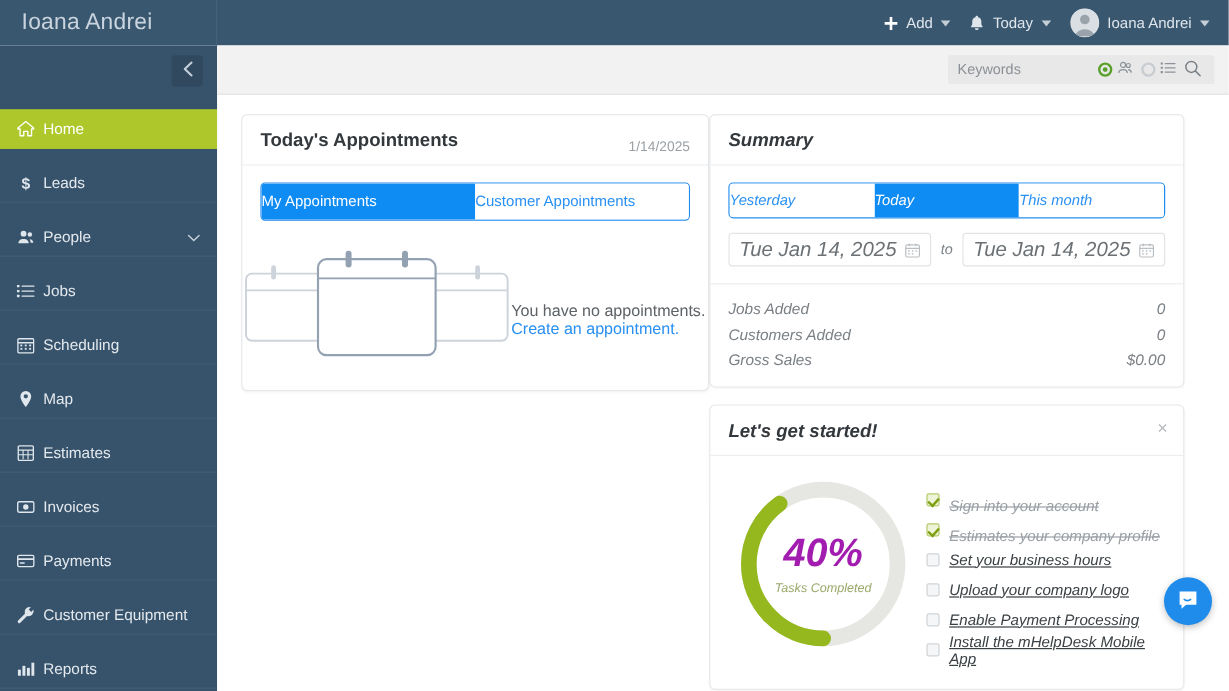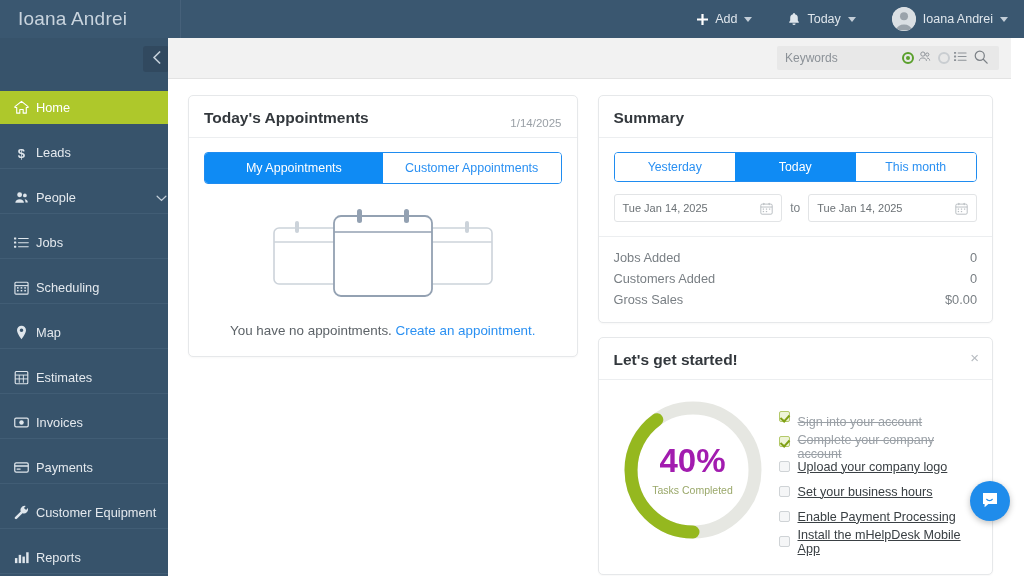--- a/index.html
+++ b/index.html
@@ -24,7 +24,7 @@
     border-right: 1px solid #46617a;
   }
   .topbar-right {
-    margin-left: auto; display: flex; align-items: center; gap: 36px;
+    margin-left: auto; display: flex; align-items: center; gap: 16px;
     padding-right: 16px; color: #dfe6ec; font-size: 12.5px;
   }
   .tb-item { display: flex; align-items: center; gap: 7px; cursor: pointer; }

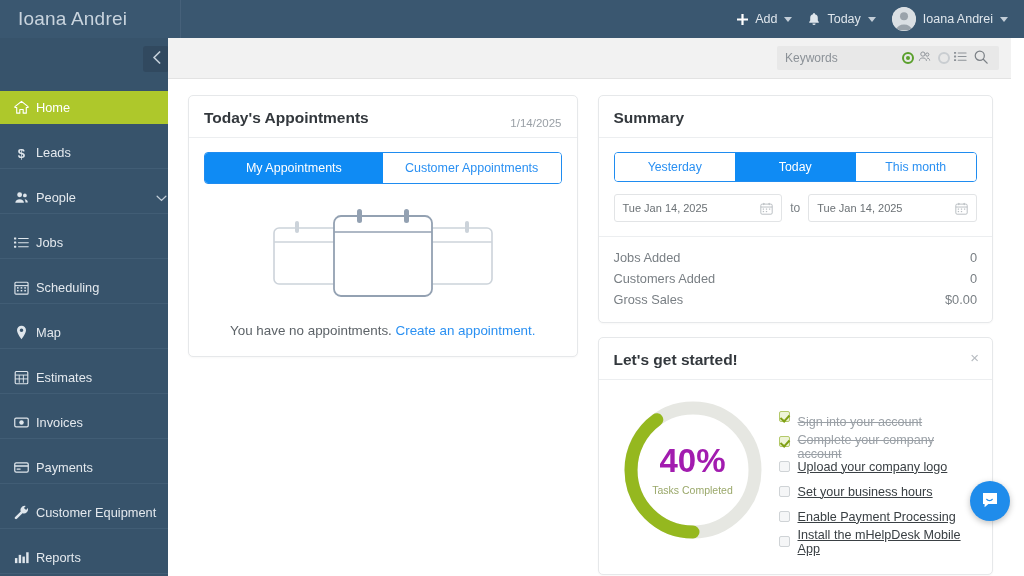--- a/index.html
+++ b/index.html
@@ -58,7 +58,7 @@
   .nav-item .chev { margin-left: auto; margin-right: 14px; }
 
   
-  .content { position: absolute; top: 38px; left: 168px; width: 843px; height: 538px; background: #ffffff; }
+  .content { position: absolute; top: 38px; left: 181px; width: 843px; height: 538px; background: #ffffff; }
   .subbar {
     height: 41px; background: #f2f2f2; border-bottom: 1px solid #e3e3e3;
     display: flex; align-items: center; justify-content: flex-end; padding-right: 12px;

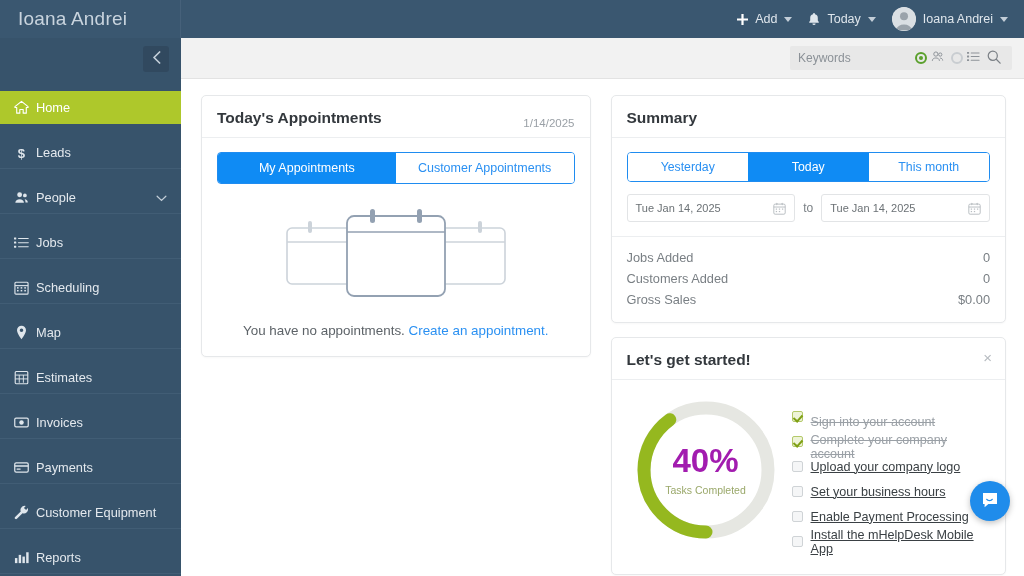--- a/index.html
+++ b/index.html
@@ -77,7 +77,7 @@
   .radio.on::after { content: ""; position: absolute; left: 2px; top: 2px; width: 4px; height: 4px; border-radius: 50%; background: #5aa02c; }
   .sb-opt { display: flex; align-items: center; gap: 4px; cursor: pointer; color: #8d9298; }
 
-  .board { padding: 16px 18px 0 20px; display: flex; gap: 20px; }
+  .board { padding: 16px 18px 0 20px; display: flex; }
   .col-left { width: 390px; }
   .col-right { width: 396px; }
 

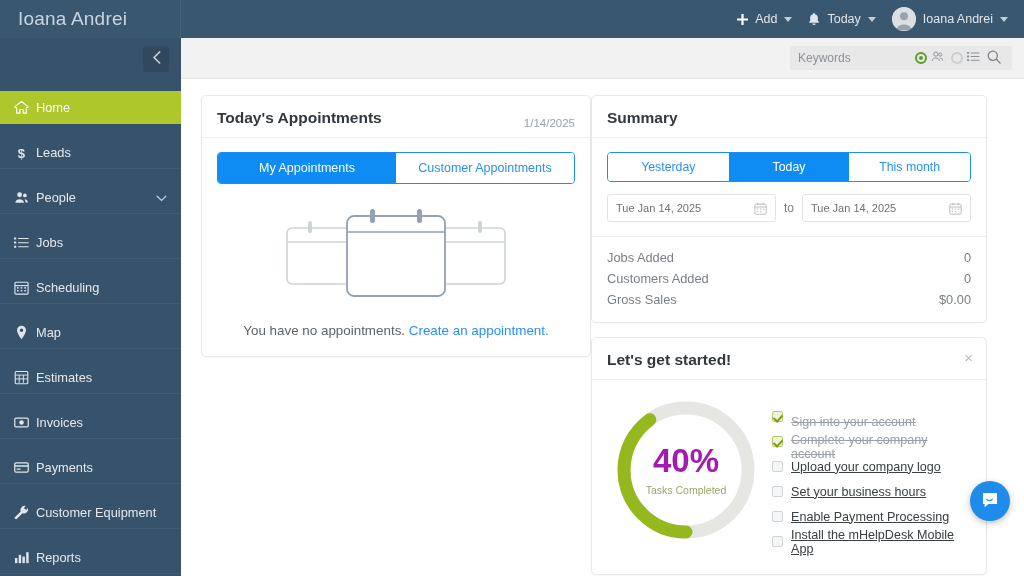--- a/index.html
+++ b/index.html
@@ -79,7 +79,7 @@
 
   .board { padding: 16px 18px 0 20px; display: flex; }
   .col-left { width: 390px; }
-  .col-right { width: 396px; }
+  .col-right { width: 396px; font-style: italic; }
 
   .card {
     background: #fff; border: 1px solid #e6e8ea; border-radius: 5px;

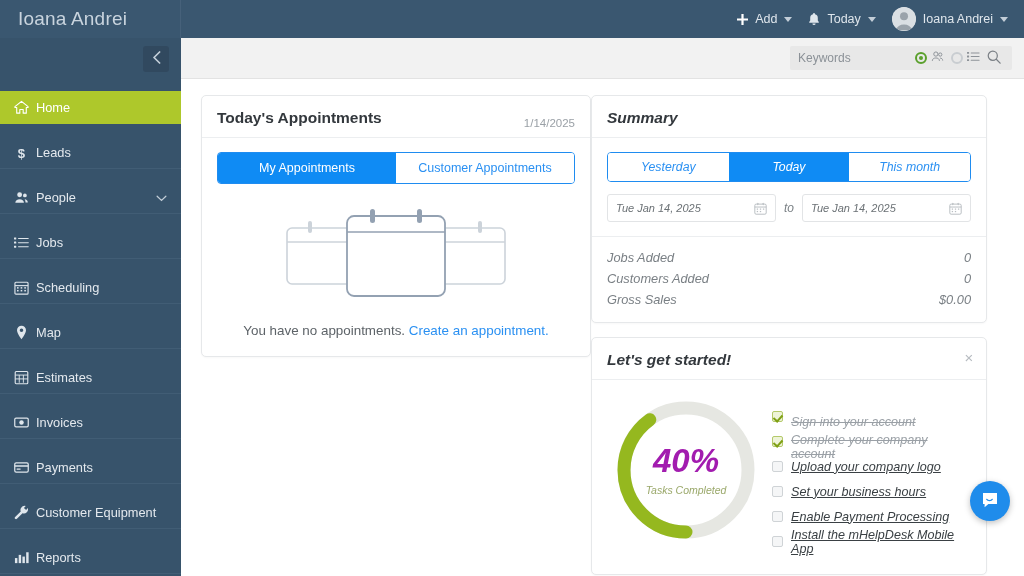--- a/index.html
+++ b/index.html
@@ -92,7 +92,7 @@
 
   .seg { display: flex; margin: 14px 15px 0; border: 1px solid #1f8cf0; border-radius: 4px; overflow: hidden; }
   .seg-btn {
-    flex: 1; text-align: center; font-size: 12.5px; padding: 8px 0; cursor: pointer;
+    flex: 1; font-size: 12.5px; padding: 8px 0; cursor: pointer;
     color: #2a90f2; background: #fff;
   }
   .seg-btn.active { background: #0f8bf4; color: #fff; }

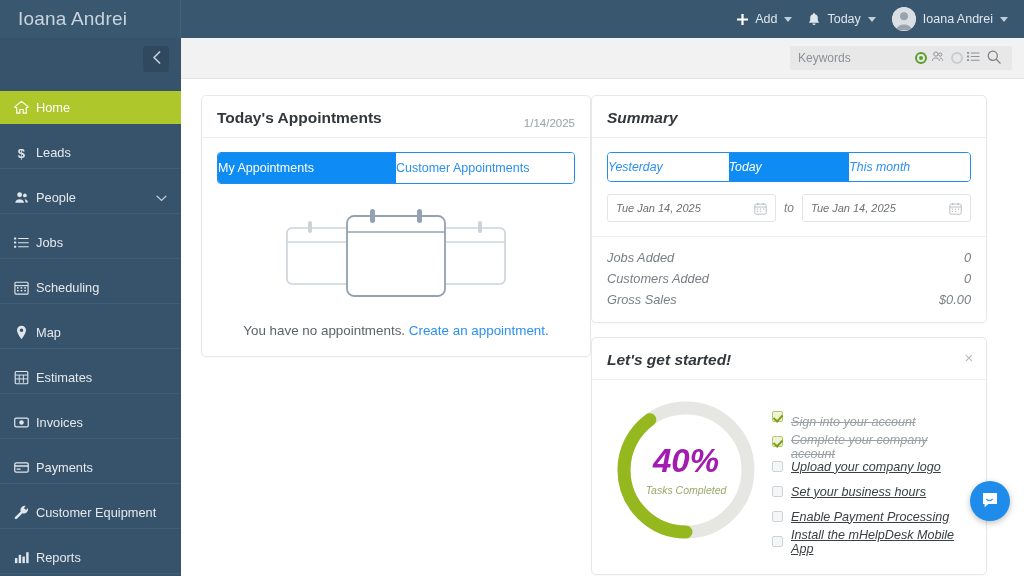--- a/index.html
+++ b/index.html
@@ -105,7 +105,7 @@
   .date-row { display: flex; align-items: center; gap: 8px; padding: 12px 15px 14px; }
   .date-field {
     flex: 1; height: 28px; border: 1px solid #e2e4e6; border-radius: 3px;
-    display: flex; align-items: center; padding: 0 8px; font-size: 11px; color: #6b7175; background: #fff;
+    display: flex; align-items: center; padding: 0 8px; font-size: 17px; color: #6b7175; background: #fff;
   }
   .date-field .cal { margin-left: auto; color: #b9bec2; display: flex; }
   .to-label { font-size: 12px; color: #7a8085; }

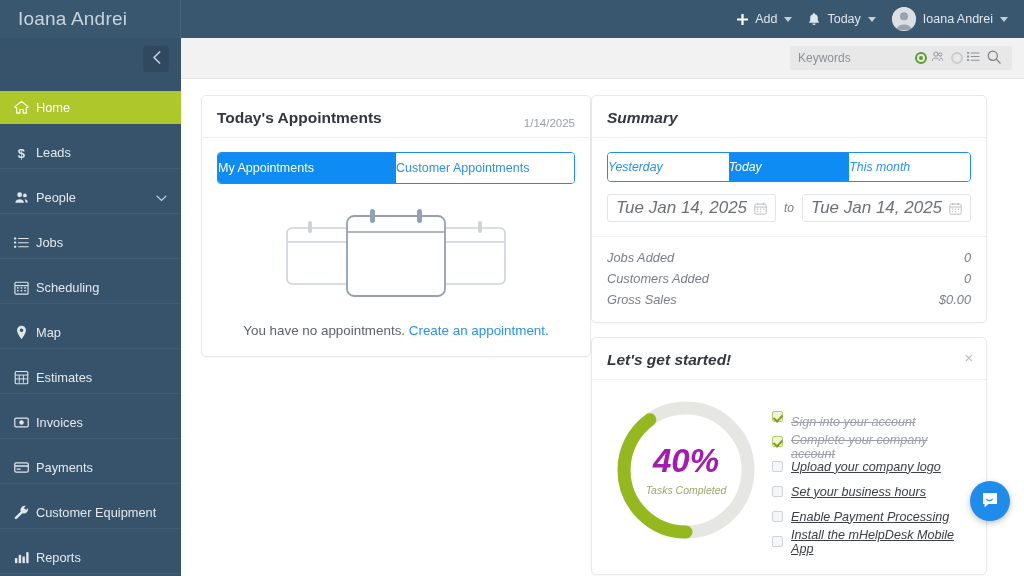--- a/index.html
+++ b/index.html
@@ -98,7 +98,7 @@
   .seg-btn.active { background: #0f8bf4; color: #fff; }
   .seg.thin .seg-btn { padding: 7px 0; font-size: 12.3px; }
 
-  .empty-wrap { padding: 24px 0 18px; display: flex; flex-direction: column; align-items: center; }
+  .empty-wrap { padding: 24px 0 18px; display: flex; flex-direction: row; align-items: center; }
   .empty-text { margin-top: 16px; font-size: 13.4px; color: #5d6368; }
   .empty-text a { color: #2a90f2; text-decoration: none; cursor: pointer; }
 

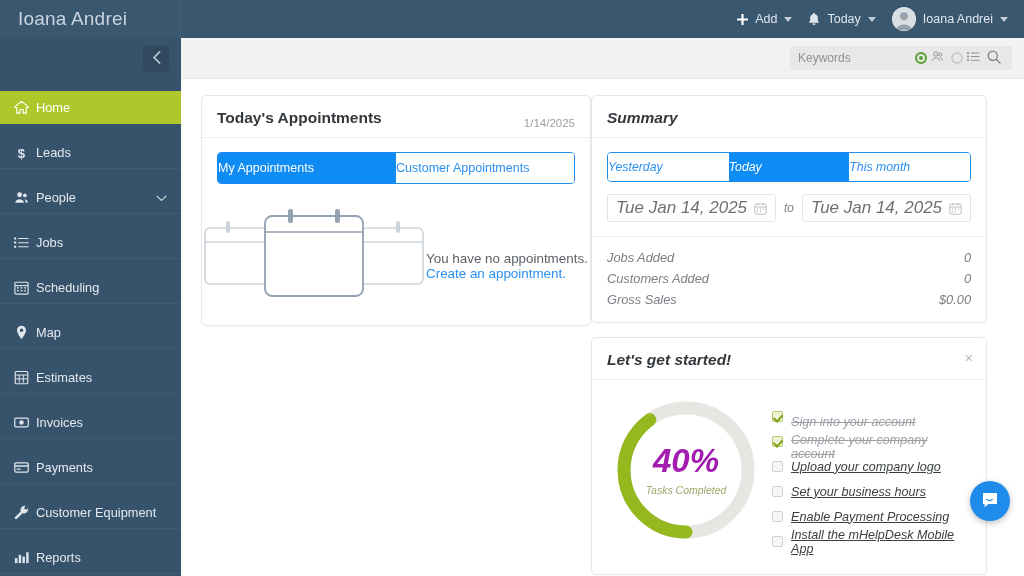--- a/index.html
+++ b/index.html
@@ -502,7 +502,7 @@
                 </div>
                 <div class="check-item done">
                   <span class="cb done"></span>
-                  <span class="lbl">Complete your company account</span>
+                  <span class="lbl">Estimates your company profile</span>
                 </div>
                 <div class="check-item">
                   <span class="cb"></span>

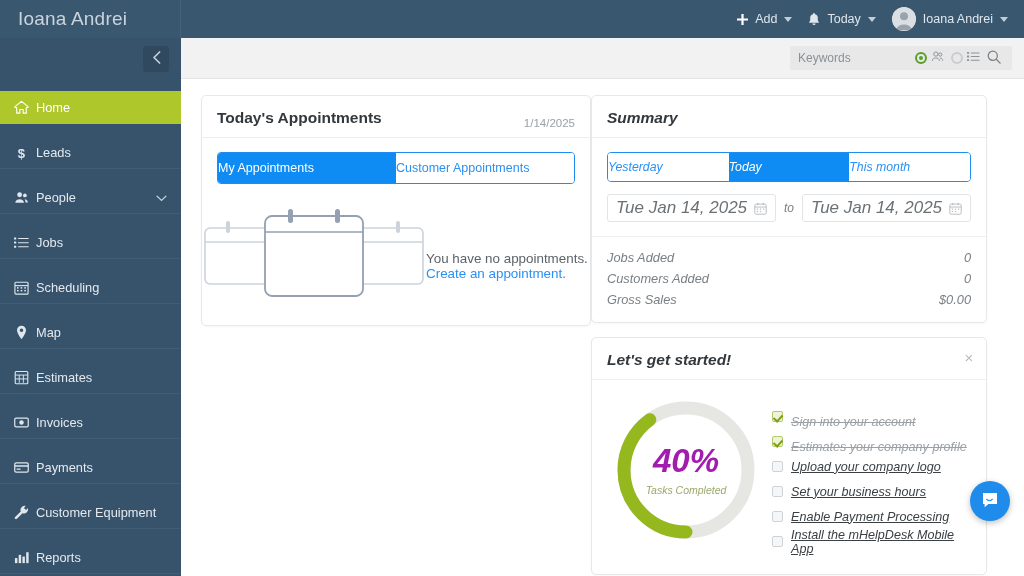--- a/index.html
+++ b/index.html
@@ -506,11 +506,11 @@
                 </div>
                 <div class="check-item">
                   <span class="cb"></span>
-                  <span class="lbl">Upload your company logo</span>
+                  <span class="lbl">Set your business hours</span>
                 </div>
                 <div class="check-item">
                   <span class="cb"></span>
-                  <span class="lbl">Set your business hours</span>
+                  <span class="lbl">Upload your company logo</span>
                 </div>
                 <div class="check-item">
                   <span class="cb"></span>

